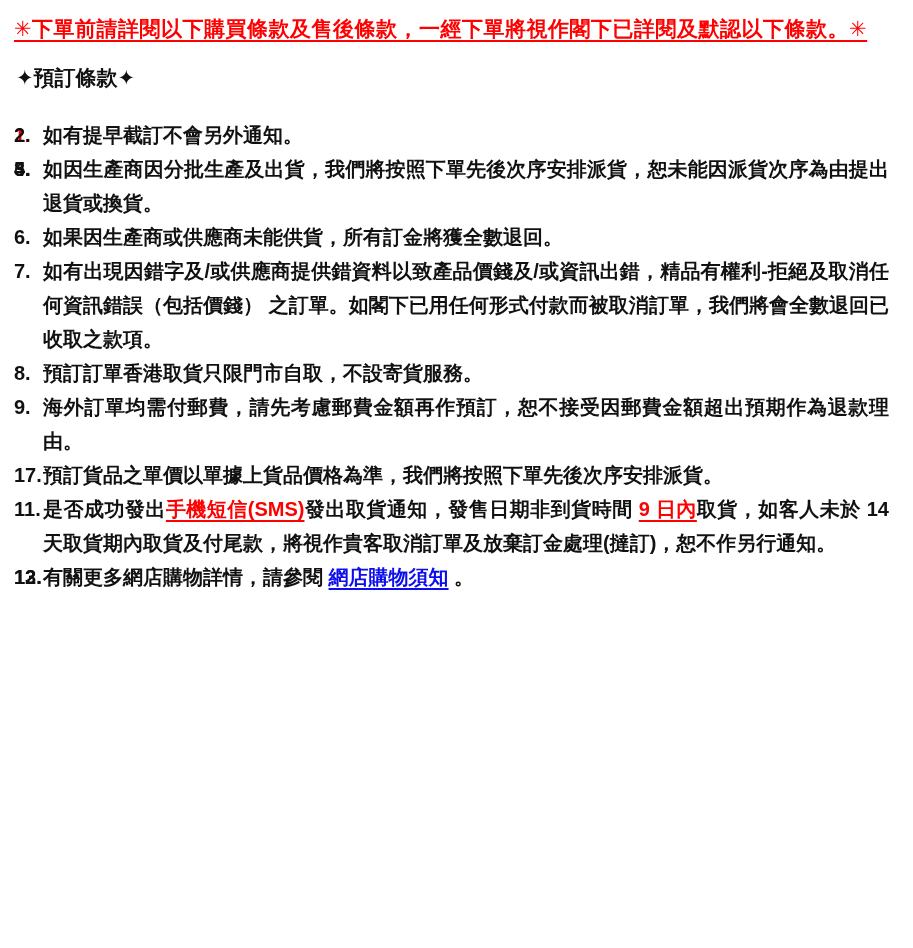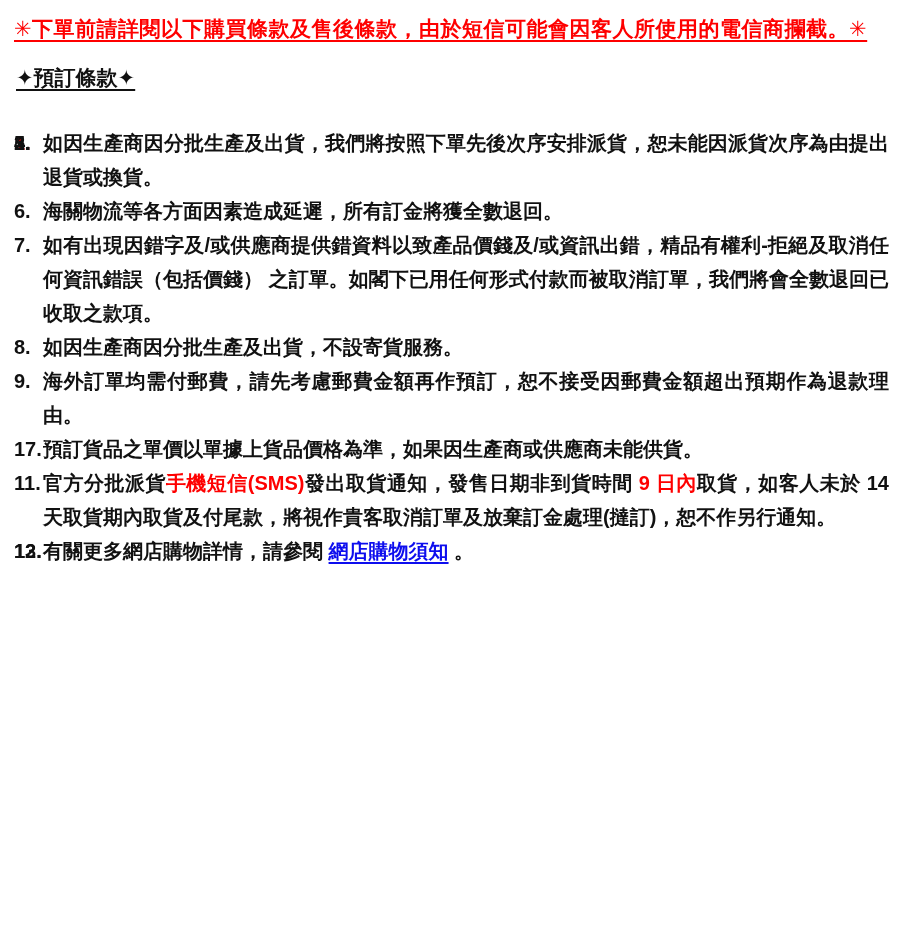--- a/index.html
+++ b/index.html
@@ -43,7 +43,7 @@
 <body>
 
 <div class="page">
-  <h1 class="title">✳下單前請詳閱以下購買條款及售後條款，由於短信可能會因客人所使用的電信商攔截。✳</h1>
+  <h1 class="title">✳下單前請詳閱以下購買條款及售後條款，一經下單將視作閣下已詳閱及默認以下條款。✳</h1>
   <div>
     <h2 class="heading">✦預訂條款✦</h2>
   </div>

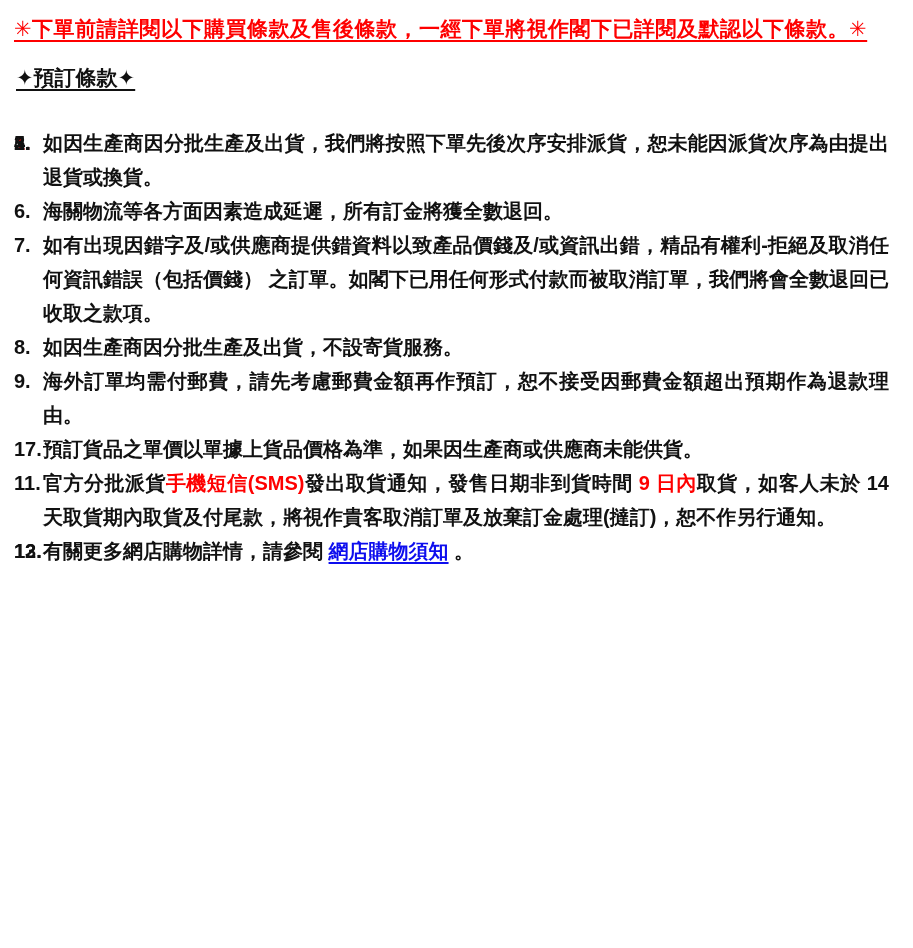--- a/index.html
+++ b/index.html
@@ -19,10 +19,9 @@
     letter-spacing:0.5px;
   }
   .heading{
-    margin:20px 0 16px 2px;
+    margin:20px 0 8px 2px;
     font-size:21px;line-height:28px;
     color:#111111;
-    text-decoration:underline;
     text-underline-offset:4px;
     display:inline-block;
   }

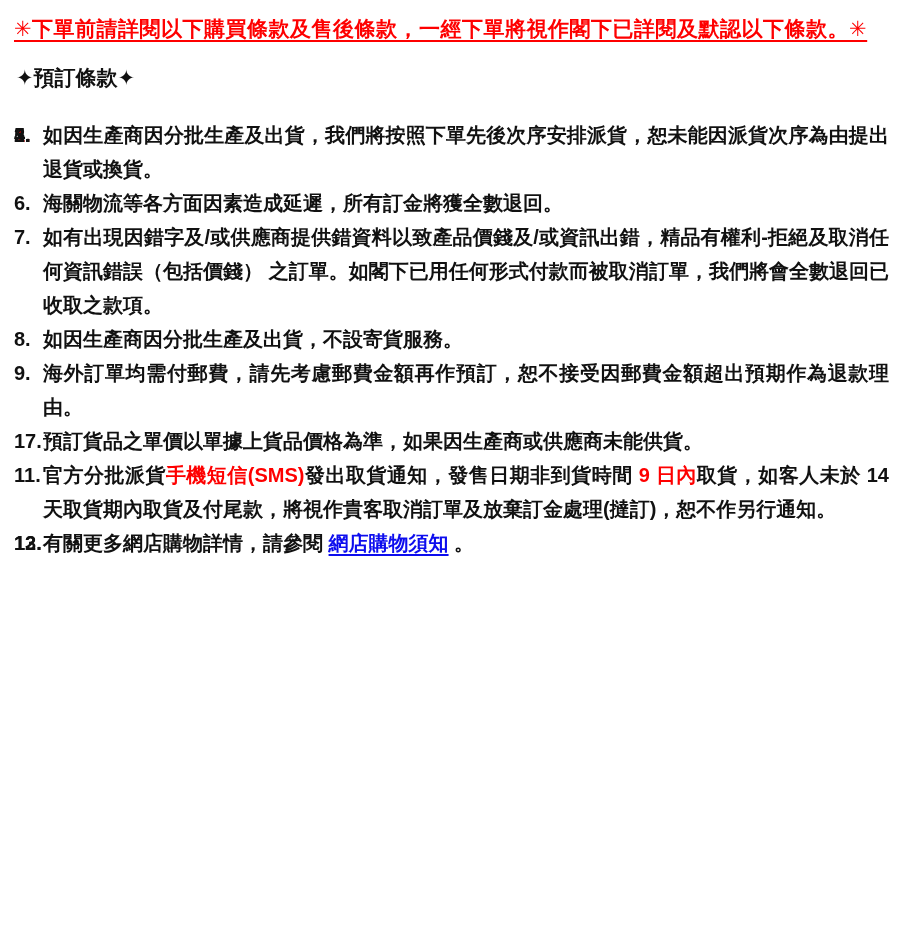--- a/index.html
+++ b/index.html
@@ -48,7 +48,7 @@
   </div>
   <div class="terms" id="terms-list">
       <div class="term"><span class="num seg-red">1.</span></div>
-      <div class="term"><span class="num">2.</span></div>
+      <div class="term"><span class="num">2.</span><span><span class="seg-normal">如有提早截訂不會另外通知。</span></span></div>
       <div class="term"><span class="num">3.</span></div>
       <div class="term"><span class="num">4.</span></div>
       <div class="term"><span class="num">5.</span><span><span class="seg-normal">如因生產商因分批生產及出貨，我們將按照下單先後次序安排派貨，恕未能因派貨次序為由提出退貨或換貨。</span></span></div>

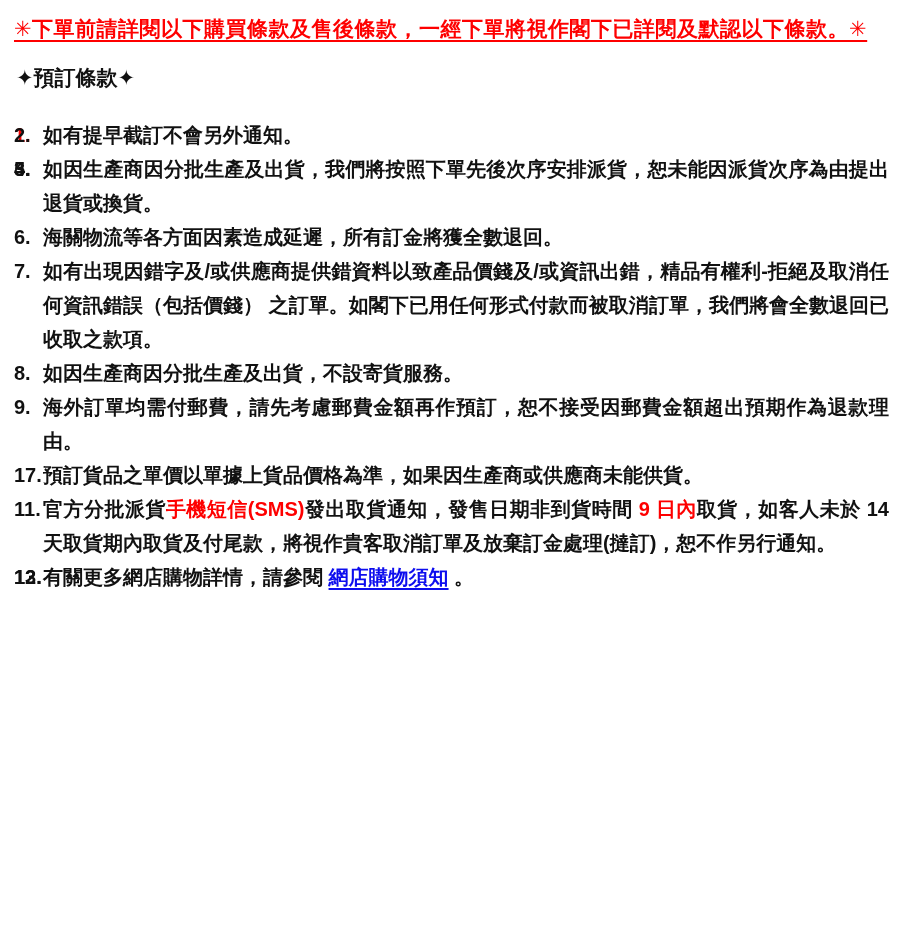--- a/index.html
+++ b/index.html
@@ -52,7 +52,7 @@
       <div class="term"><span class="num">3.</span></div>
       <div class="term"><span class="num">4.</span></div>
       <div class="term"><span class="num">5.</span><span><span class="seg-normal">如因生產商因分批生產及出貨，我們將按照下單先後次序安排派貨，恕未能因派貨次序為由提出退貨或換貨。</span></span></div>
-      <div class="term"><span class="num">6.</span><span><span class="seg-normal">海關物流等各方面因素造成延遲，所有訂金將獲全數退回。</span></span></div>
+      <div class="term"><span class="num">6.</span><span><span class="seg-normal">如果因生產商或供應商未能供貨，所有訂金將獲全數退回。</span></span></div>
       <div class="term"><span class="num">7.</span><span><span class="seg-normal">如有出現因錯字及/或供應商提供錯資料以致產品價錢及/或資訊出錯，精品有權利-拒絕及取消任何資訊錯誤（包括價錢） 之訂單。如閣下已用任何形式付款而被取消訂單，我們將會全數退回已收取之款項。</span></span></div>
       <div class="term"><span class="num">8.</span><span><span class="seg-normal">如因生產商因分批生產及出貨，不設寄貨服務。</span></span></div>
       <div class="term"><span class="num">9.</span><span><span class="seg-normal">海外訂單均需付郵費，請先考慮郵費金額再作預訂，恕不接受因郵費金額超出預期作為退款理由。</span></span></div>

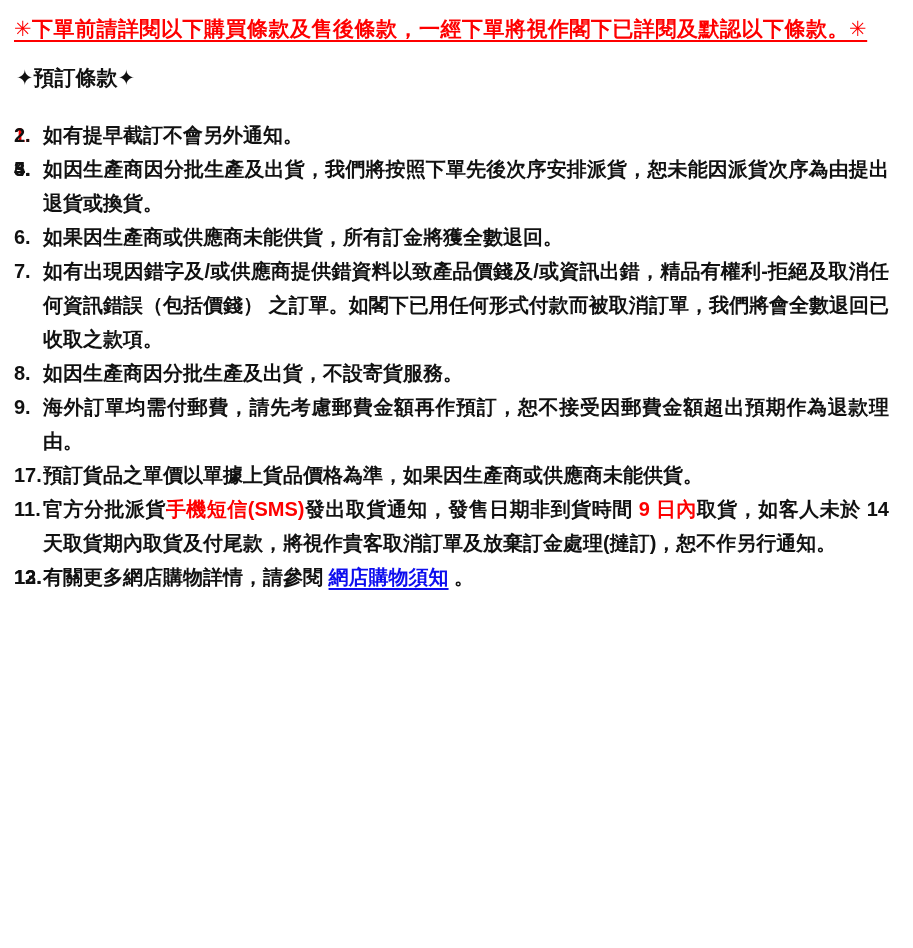--- a/index.html
+++ b/index.html
@@ -54,7 +54,7 @@
       <div class="term"><span class="num">5.</span><span><span class="seg-normal">如因生產商因分批生產及出貨，我們將按照下單先後次序安排派貨，恕未能因派貨次序為由提出退貨或換貨。</span></span></div>
       <div class="term"><span class="num">6.</span><span><span class="seg-normal">如果因生產商或供應商未能供貨，所有訂金將獲全數退回。</span></span></div>
       <div class="term"><span class="num">7.</span><span><span class="seg-normal">如有出現因錯字及/或供應商提供錯資料以致產品價錢及/或資訊出錯，精品有權利-拒絕及取消任何資訊錯誤（包括價錢） 之訂單。如閣下已用任何形式付款而被取消訂單，我們將會全數退回已收取之款項。</span></span></div>
-      <div class="term"><span class="num">8.</span><span><span class="seg-normal">如因生產商因分批生產及出貨，不設寄貨服務。</span></span></div>
+      <div class="term"><span class="num">8.</span><span><span class="seg-normal">預訂訂單香港取貨只限門市自取，不設寄貨服務。</span></span></div>
       <div class="term"><span class="num">9.</span><span><span class="seg-normal">海外訂單均需付郵費，請先考慮郵費金額再作預訂，恕不接受因郵費金額超出預期作為退款理由。</span></span></div>
       <div class="term"><span class="num">17.</span><span><span class="seg-normal">預訂貨品之單價以單據上貨品價格為準，如果因生產商或供應商未能供貨。</span></span></div>
       <div class="term"><span class="num">11.</span><span><span class="seg-normal">官方分批派貨</span><span class="seg-red-underline">手機短信(SMS)</span><span class="seg-normal">發出取貨通知，發售日期非到貨時間 </span><span class="seg-red-underline">9 日內</span><span class="seg-normal">取貨，如客人未於 14 天取貨期內取貨及付尾款，將視作貴客取消訂單及放棄訂金處理(撻訂)，恕不作另行通知。</span></span></div>

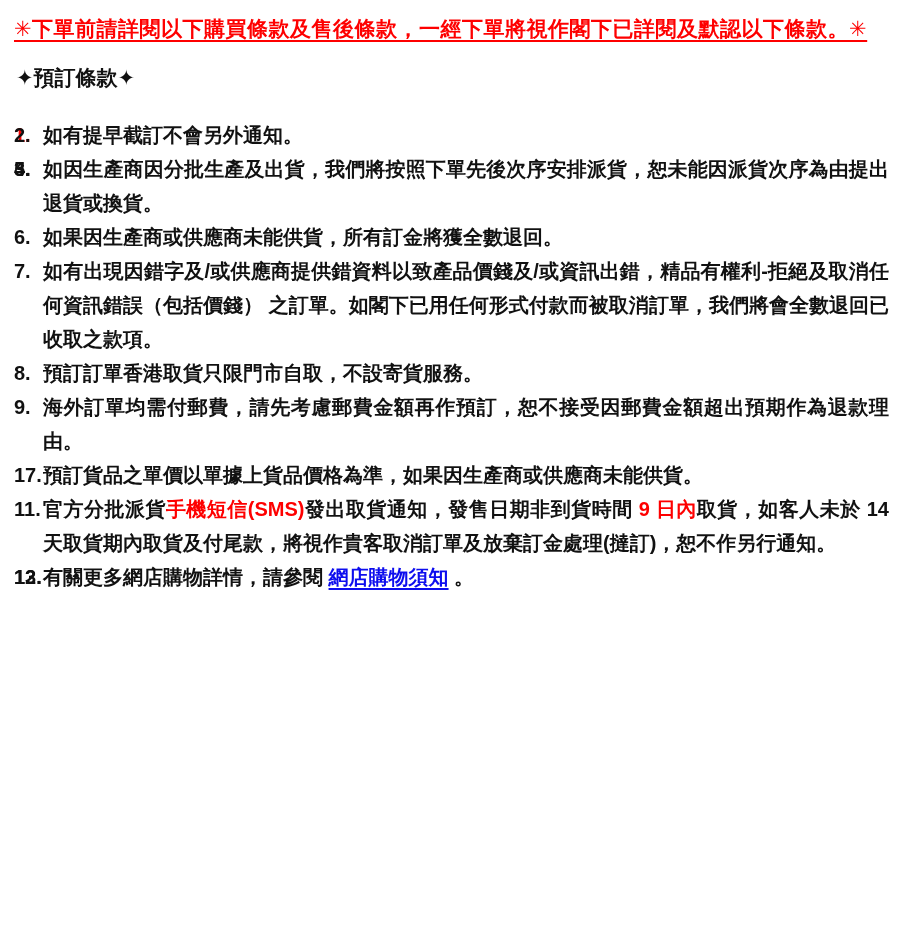--- a/index.html
+++ b/index.html
@@ -56,7 +56,7 @@
       <div class="term"><span class="num">7.</span><span><span class="seg-normal">如有出現因錯字及/或供應商提供錯資料以致產品價錢及/或資訊出錯，精品有權利-拒絕及取消任何資訊錯誤（包括價錢） 之訂單。如閣下已用任何形式付款而被取消訂單，我們將會全數退回已收取之款項。</span></span></div>
       <div class="term"><span class="num">8.</span><span><span class="seg-normal">預訂訂單香港取貨只限門市自取，不設寄貨服務。</span></span></div>
       <div class="term"><span class="num">9.</span><span><span class="seg-normal">海外訂單均需付郵費，請先考慮郵費金額再作預訂，恕不接受因郵費金額超出預期作為退款理由。</span></span></div>
-      <div class="term"><span class="num">17.</span><span><span class="seg-normal">預訂貨品之單價以單據上貨品價格為準，如果因生產商或供應商未能供貨。</span></span></div>
+      <div class="term"><span class="num">17.</span><span><span class="seg-normal">預訂貨品之單價以單據上貨品價格為準，我們將按照下單先後次序安排派貨。</span></span></div>
       <div class="term"><span class="num">11.</span><span><span class="seg-normal">官方分批派貨</span><span class="seg-red-underline">手機短信(SMS)</span><span class="seg-normal">發出取貨通知，發售日期非到貨時間 </span><span class="seg-red-underline">9 日內</span><span class="seg-normal">取貨，如客人未於 14 天取貨期內取貨及付尾款，將視作貴客取消訂單及放棄訂金處理(撻訂)，恕不作另行通知。</span></span></div>
       <div class="term"><span class="num">12.</span></div>
       <div class="term"><span class="num">13.</span><span><span class="seg-normal">有關更多網店購物詳情，請參閱 </span><span class="seg-link">網店購物須知</span><span class="seg-normal"> 。</span></span></div>

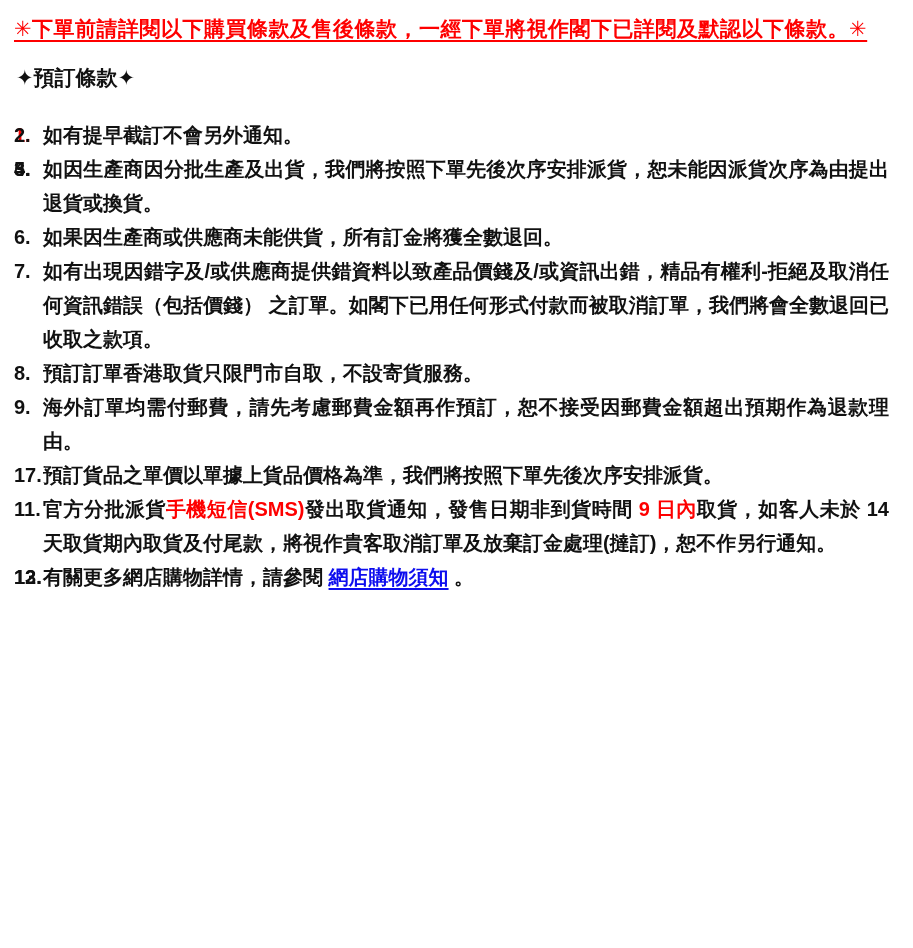--- a/index.html
+++ b/index.html
@@ -57,7 +57,7 @@
       <div class="term"><span class="num">8.</span><span><span class="seg-normal">預訂訂單香港取貨只限門市自取，不設寄貨服務。</span></span></div>
       <div class="term"><span class="num">9.</span><span><span class="seg-normal">海外訂單均需付郵費，請先考慮郵費金額再作預訂，恕不接受因郵費金額超出預期作為退款理由。</span></span></div>
       <div class="term"><span class="num">17.</span><span><span class="seg-normal">預訂貨品之單價以單據上貨品價格為準，我們將按照下單先後次序安排派貨。</span></span></div>
-      <div class="term"><span class="num">11.</span><span><span class="seg-normal">官方分批派貨</span><span class="seg-red-underline">手機短信(SMS)</span><span class="seg-normal">發出取貨通知，發售日期非到貨時間 </span><span class="seg-red-underline">9 日內</span><span class="seg-normal">取貨，如客人未於 14 天取貨期內取貨及付尾款，將視作貴客取消訂單及放棄訂金處理(撻訂)，恕不作另行通知。</span></span></div>
+      <div class="term"><span class="num">11.</span><span><span class="seg-normal">是否成功發出</span><span class="seg-red-underline">手機短信(SMS)</span><span class="seg-normal">發出取貨通知，發售日期非到貨時間 </span><span class="seg-red-underline">9 日內</span><span class="seg-normal">取貨，如客人未於 14 天取貨期內取貨及付尾款，將視作貴客取消訂單及放棄訂金處理(撻訂)，恕不作另行通知。</span></span></div>
       <div class="term"><span class="num">12.</span></div>
       <div class="term"><span class="num">13.</span><span><span class="seg-normal">有關更多網店購物詳情，請參閱 </span><span class="seg-link">網店購物須知</span><span class="seg-normal"> 。</span></span></div>
     </div>

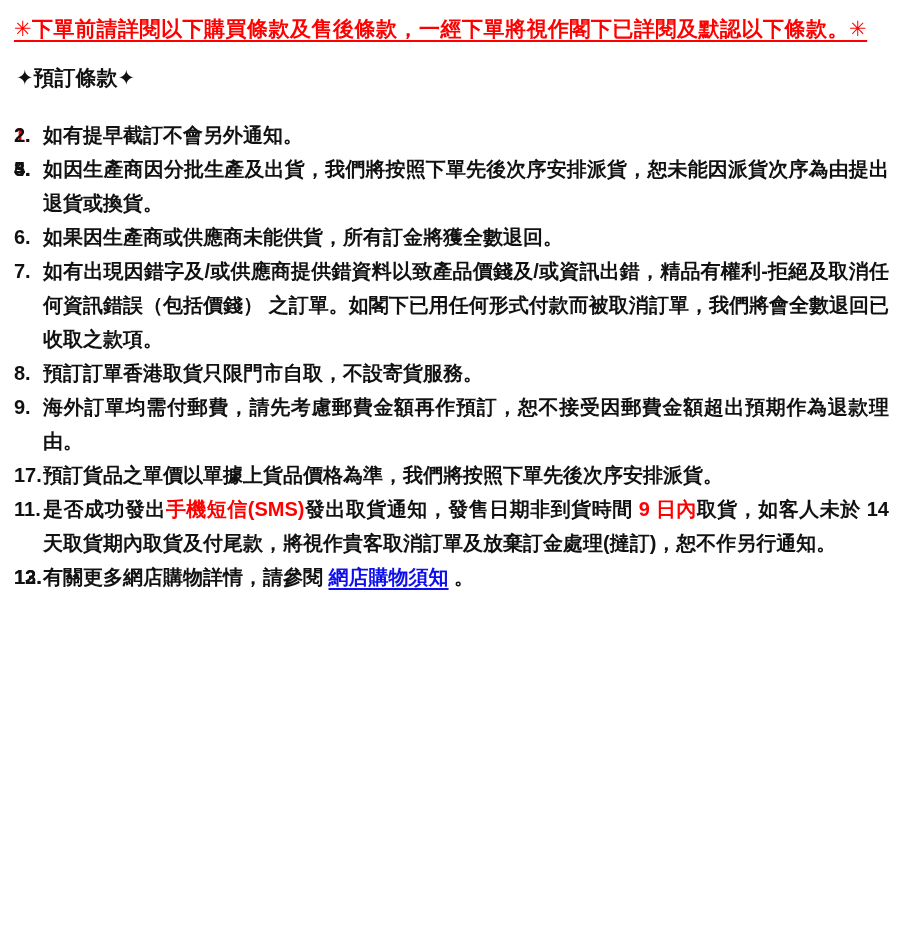--- a/index.html
+++ b/index.html
@@ -32,7 +32,7 @@
   .seg-red{color:#fe0000;}
   .num.seg-red{color:#fe0000;}
   .seg-red-underline{
-    color:#fe0000;text-underline-offset:4px;
+    color:#fe0000;text-decoration:underline;text-underline-offset:4px;
   }
   .seg-link{
     color:#0d0dee;text-decoration:underline;text-underline-offset:4px;cursor:pointer;

